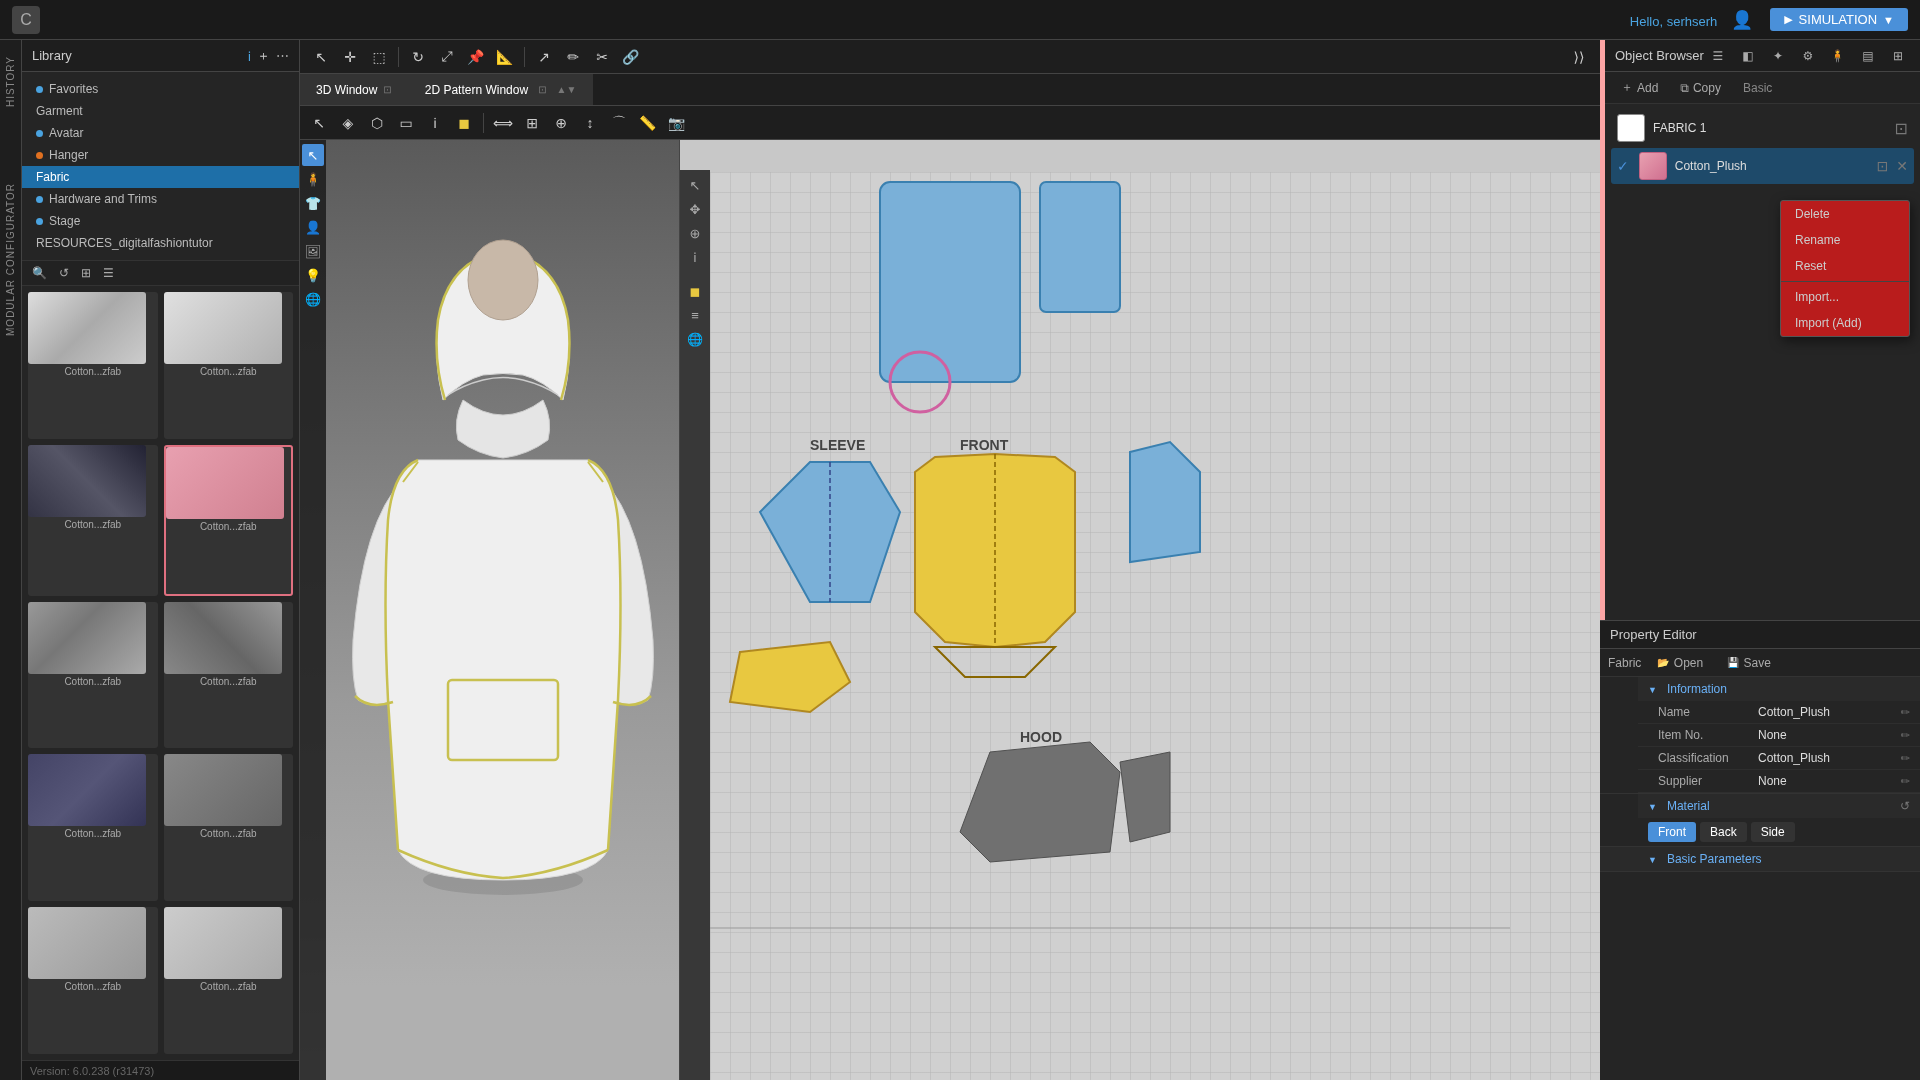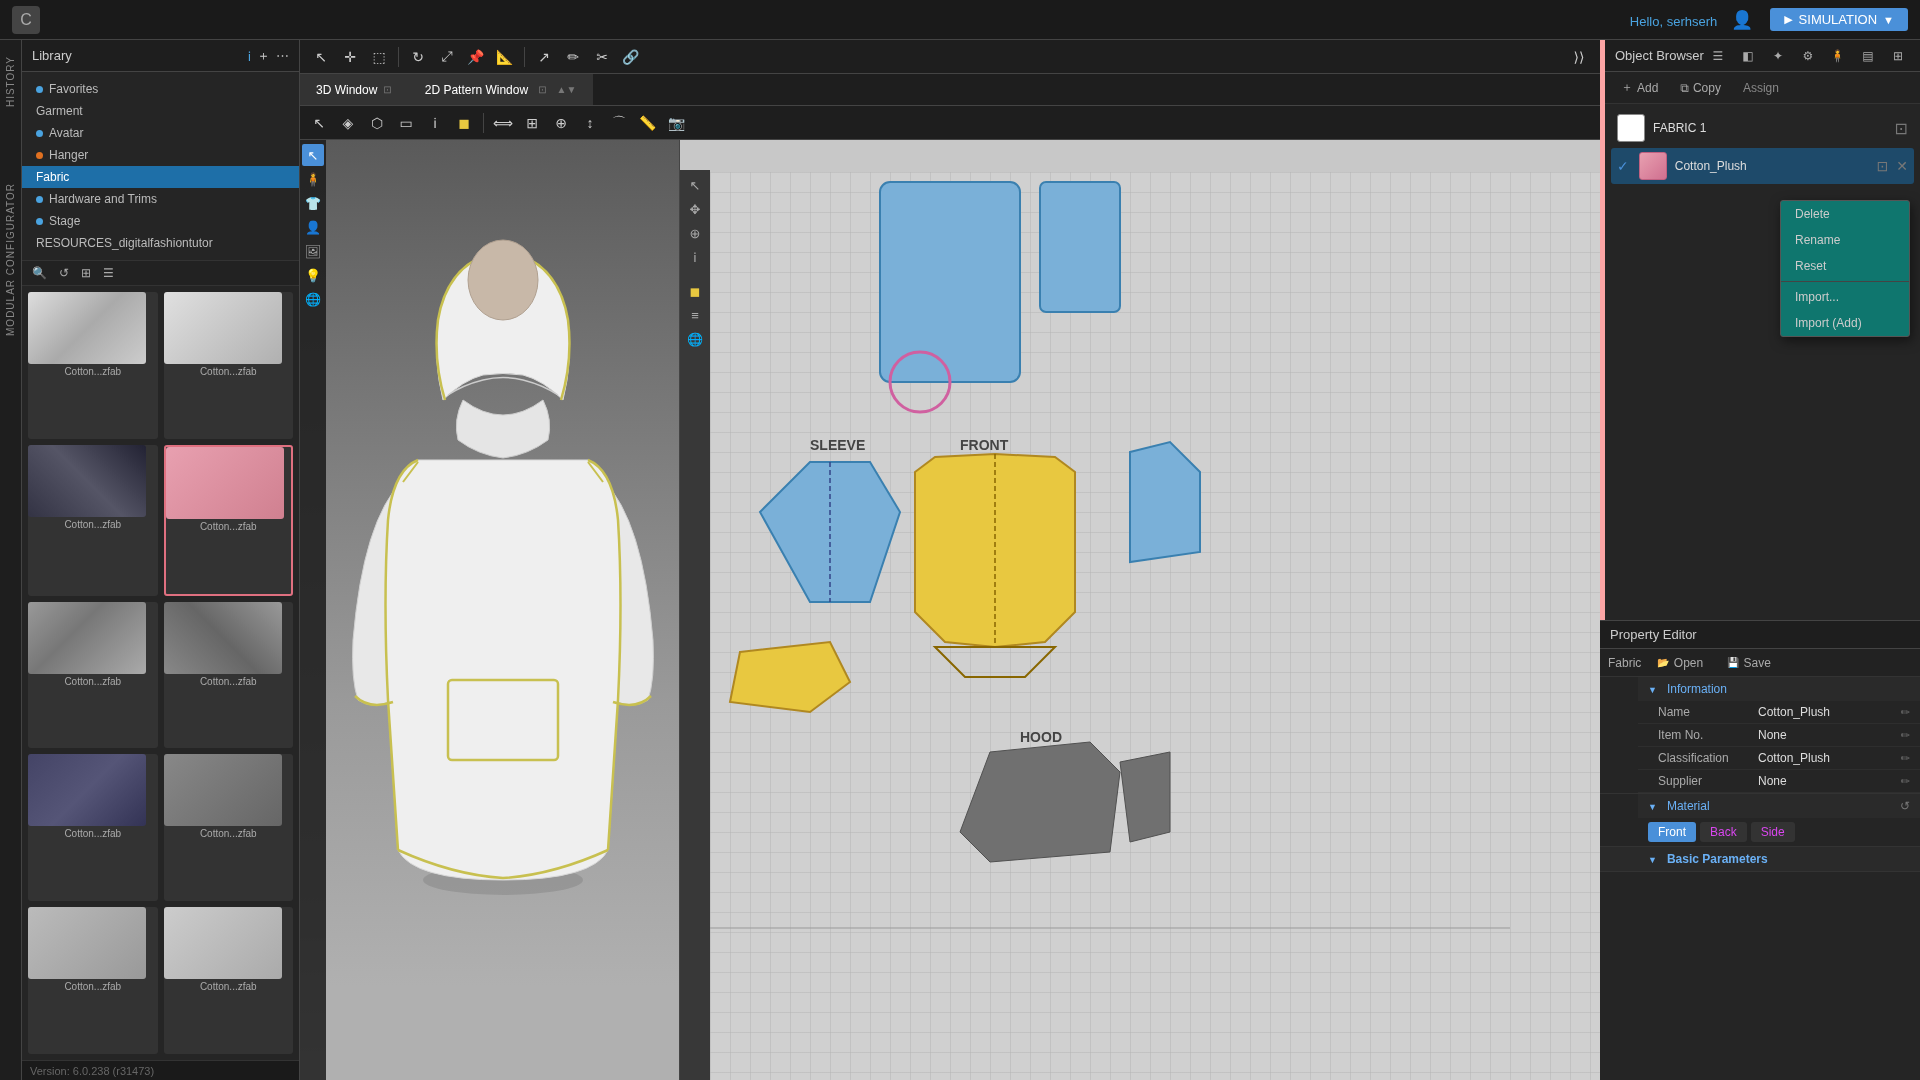--- a/index.html
+++ b/index.html
@@ -431,7 +431,7 @@
     <div id="right-toolbar">
       <button class="rt-btn">＋ <span>Add</span></button>
       <button class="rt-btn">⧉ <span>Copy</span></button>
-      <button class="rt-btn" style="color:#888;" disabled="">Assign</button>
+      <button class="rt-btn" style="color:#888;" disabled="">Basic</button>
     </div>
 
     <div id="fabric-list" style="max-height:200px;">

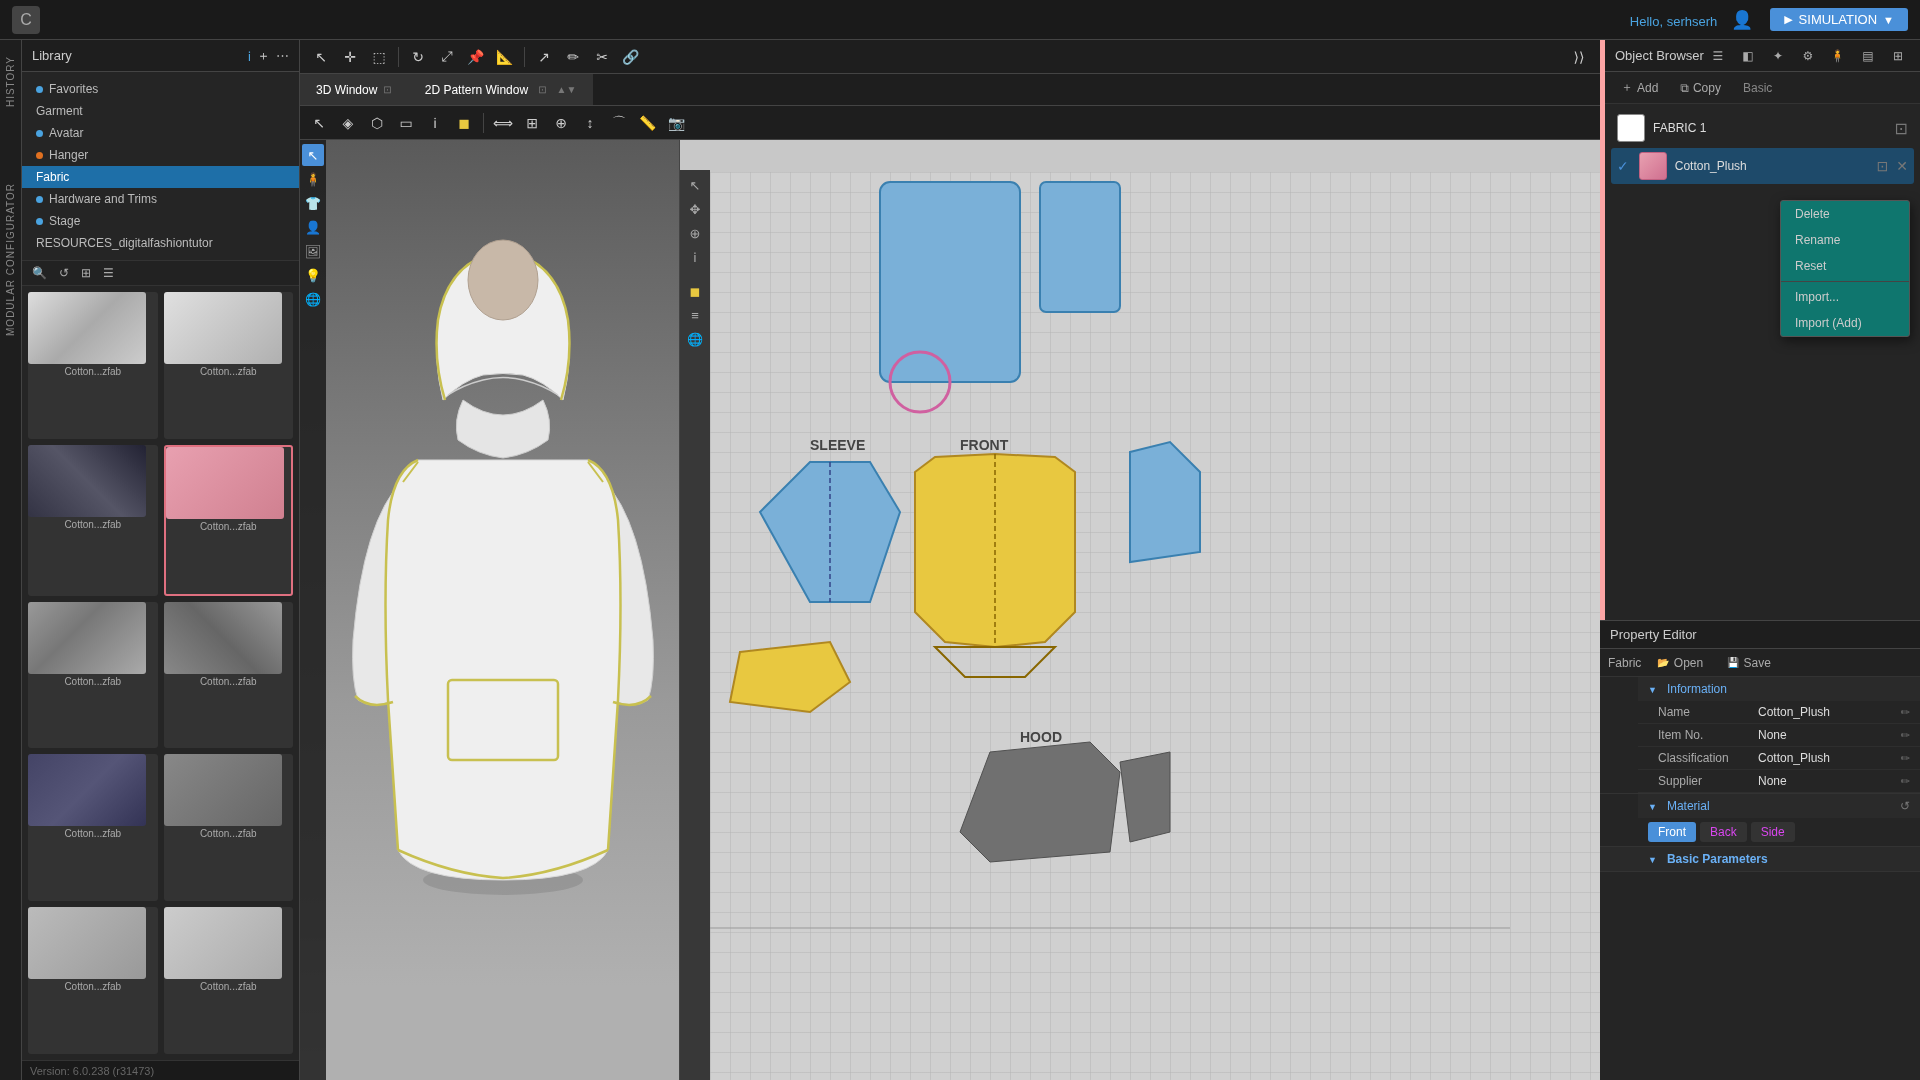--- a/index.html
+++ b/index.html
@@ -85,7 +85,7 @@
     .fabric-item .check { color: #4a90d9; margin-right: 2px; font-size: 14px; }
 
     
-    #context-menu { position: absolute; right: 10px; top: 160px; background: #0f766e; border: 1px solid #555; border-radius: 3px; min-width: 130px; z-index: 100; box-shadow: 2px 4px 12px rgba(0,0,0,0.5); }
+    #context-menu { position: absolute; right: 10px; top: 160px; background: #b91c1c; border: 1px solid #555; border-radius: 3px; min-width: 130px; z-index: 100; box-shadow: 2px 4px 12px rgba(0,0,0,0.5); }
     .ctx-item { padding: 6px 14px; cursor: pointer; color: #ccc; font-size: 12px; }
     .ctx-sep { height: 1px; background: #444; margin: 2px 0; }
 

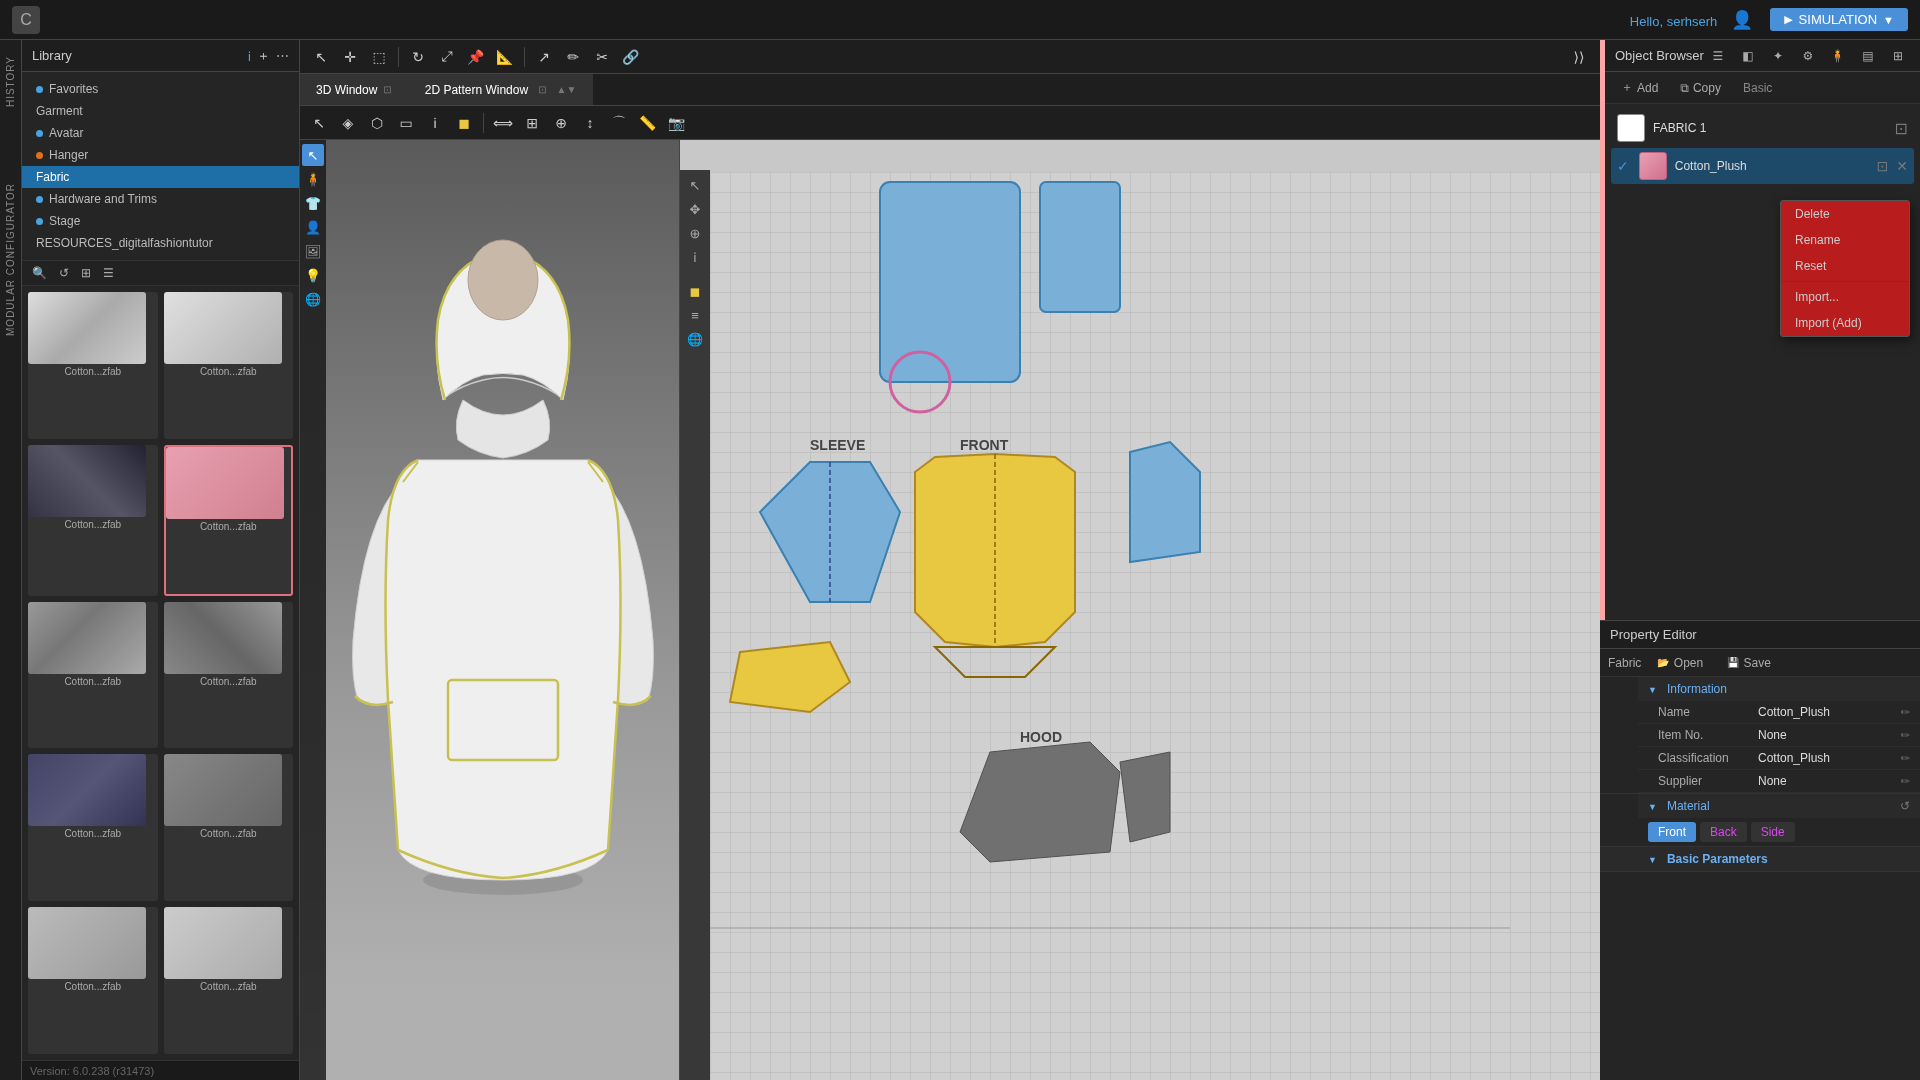--- a/index.html
+++ b/index.html
@@ -102,7 +102,7 @@
 
     
     #mat-tabs { display: flex; padding: 4px 10px; gap: 4px; }
-    .mat-tab { padding: 3px 10px; border-radius: 3px; cursor: pointer; font-size: 12px; color: #d946ef; background: #333; }
+    .mat-tab { padding: 3px 10px; border-radius: 3px; cursor: pointer; font-size: 12px; color: #ffffff; background: #333; }
     .mat-tab.active { background: #4a90d9; color: white; }
 
     .type-select { background: #333; border: 1px solid #555; color: #ddd; padding: 2px 6px; border-radius: 2px; font-size: 12px; flex: 1; cursor: pointer; }

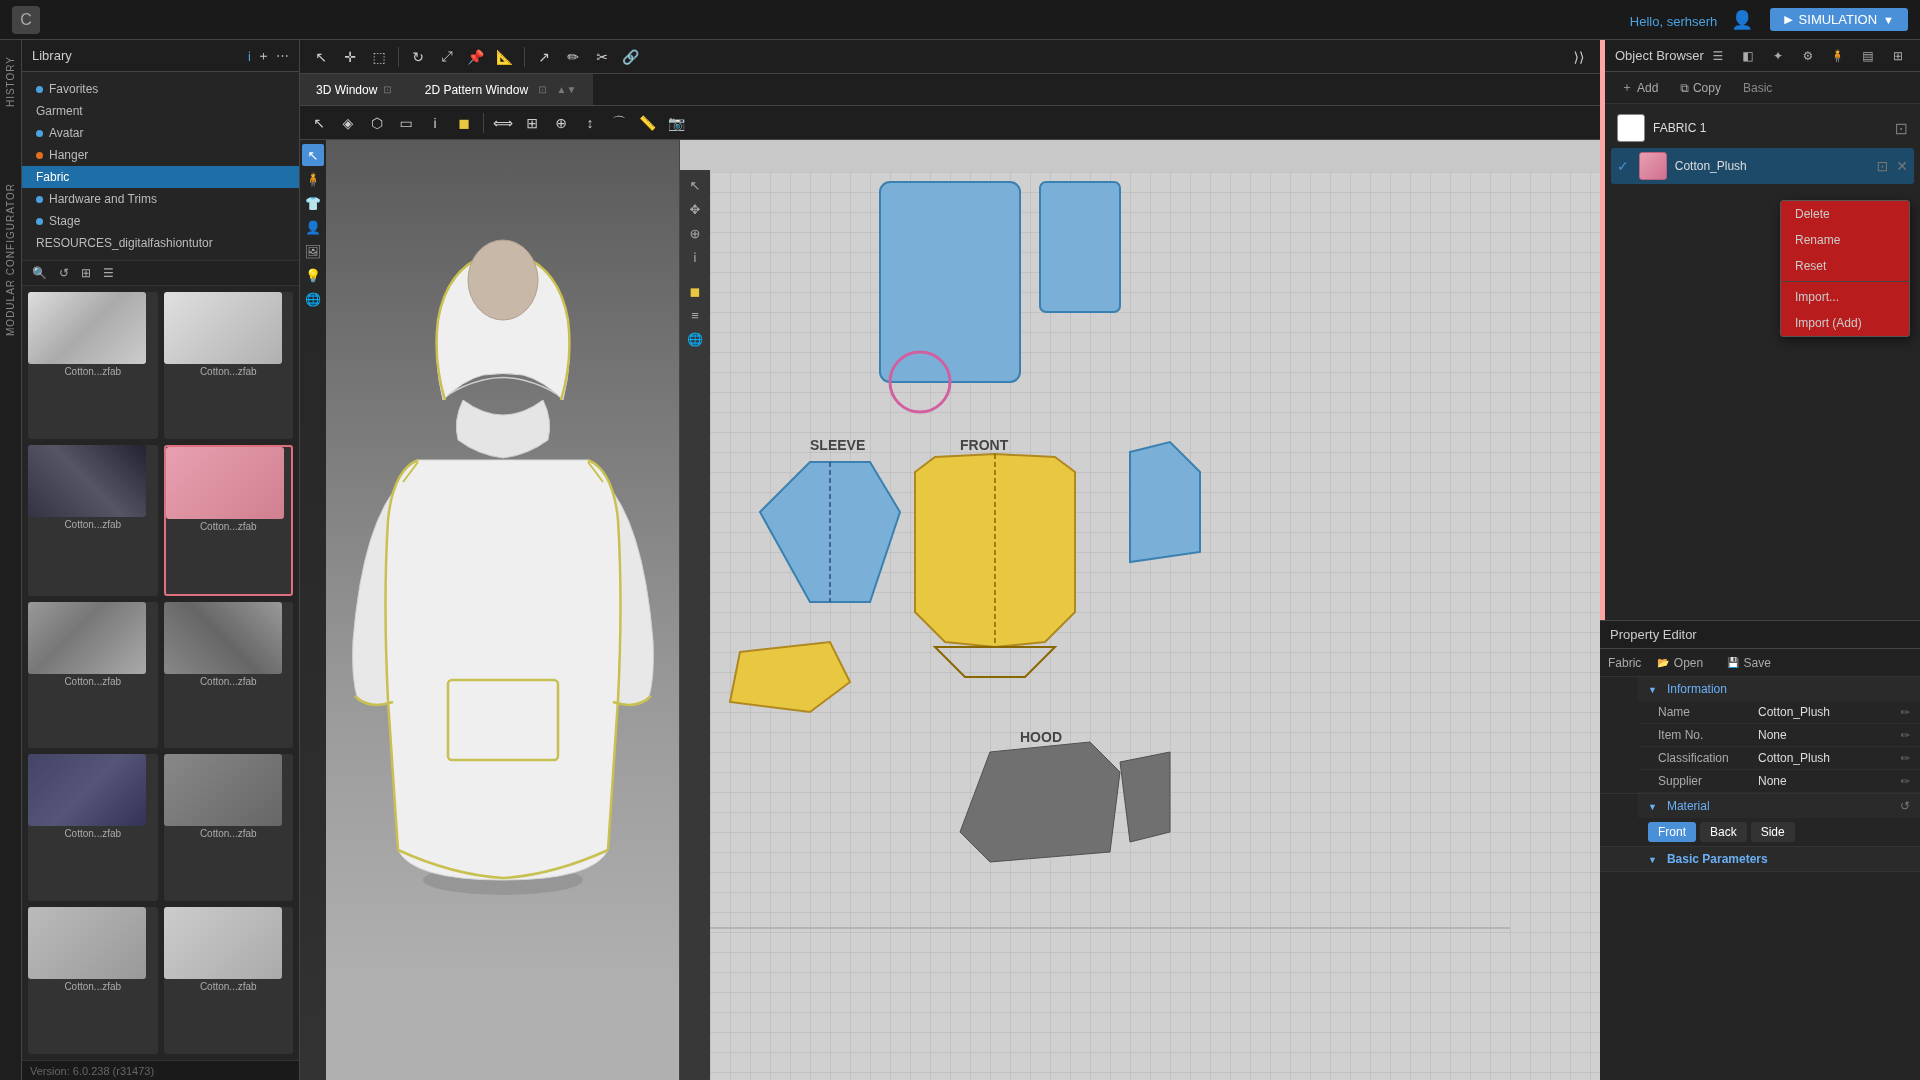--- a/index.html
+++ b/index.html
@@ -109,7 +109,7 @@
     .preset-select { background: #333; border: 1px solid #555; color: #ddd; padding: 2px 6px; border-radius: 2px; font-size: 12px; flex: 1; cursor: pointer; }
 
     
-    .basic-params { background: #2a2a2a; font-weight: bold; }
+    .basic-params { background: #2a2a2a; }
 
     
     .chevron { display: inline-block; margin-right: 4px; }

